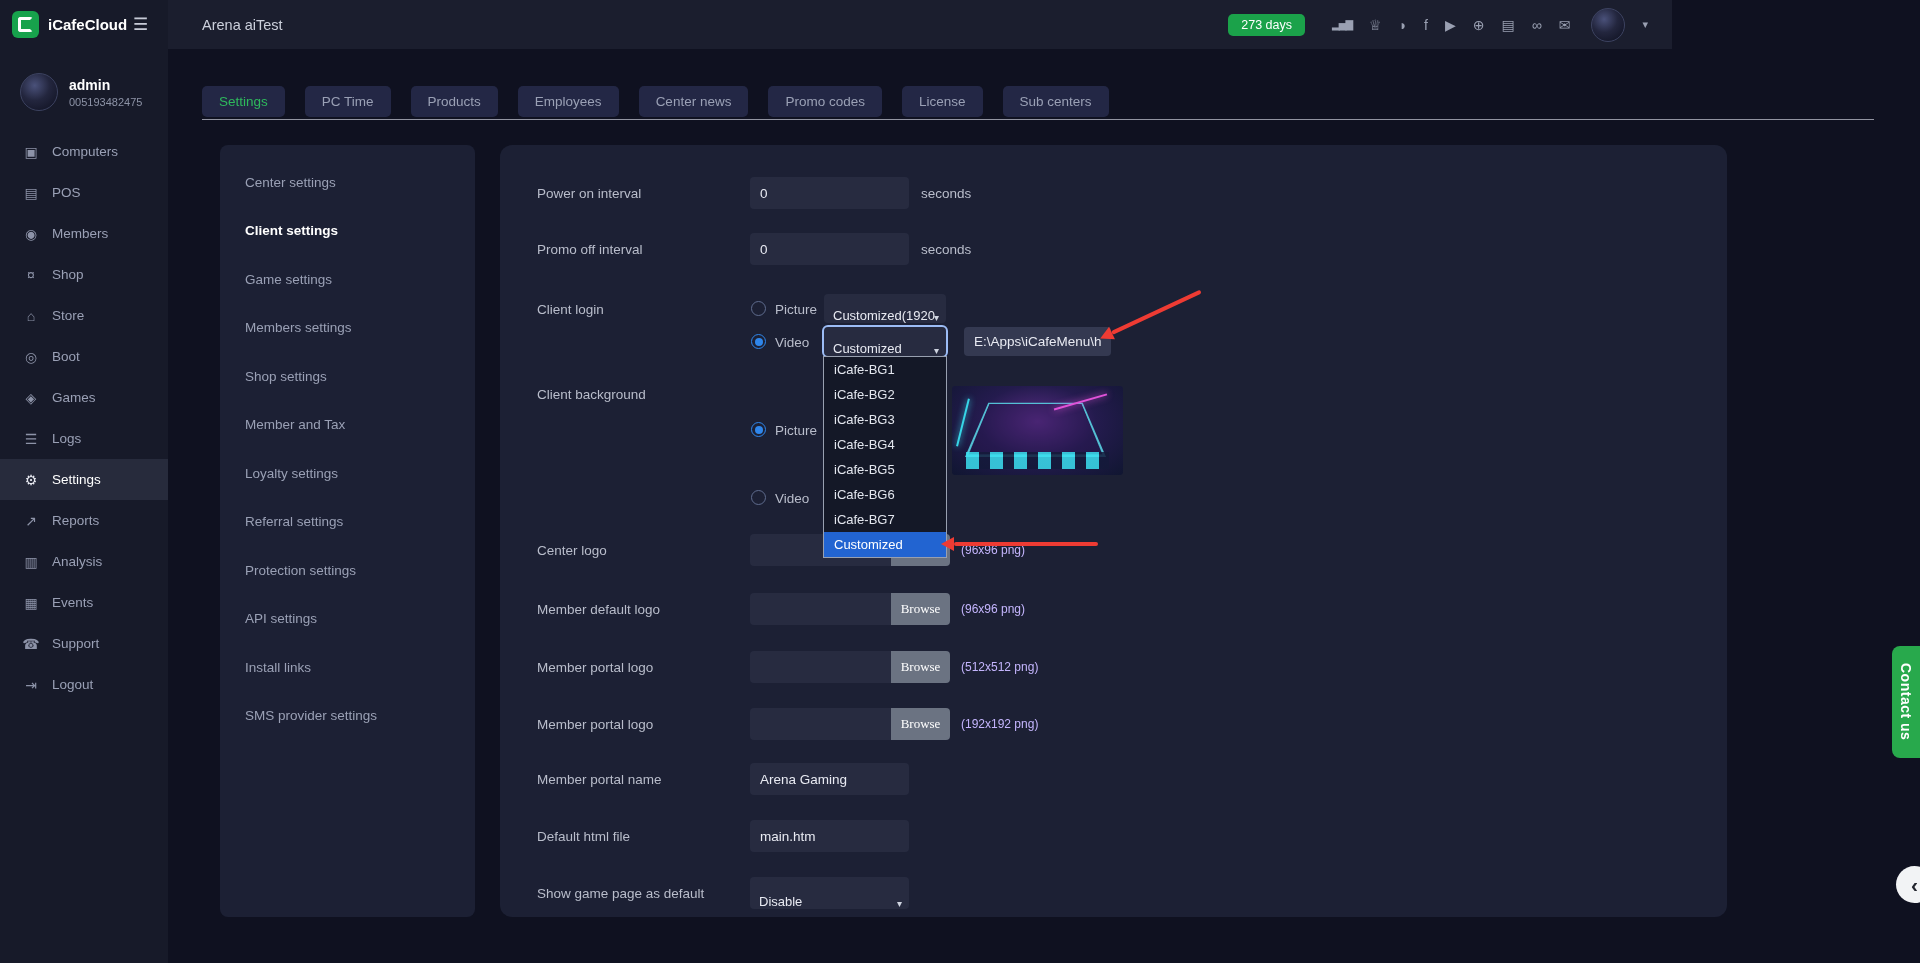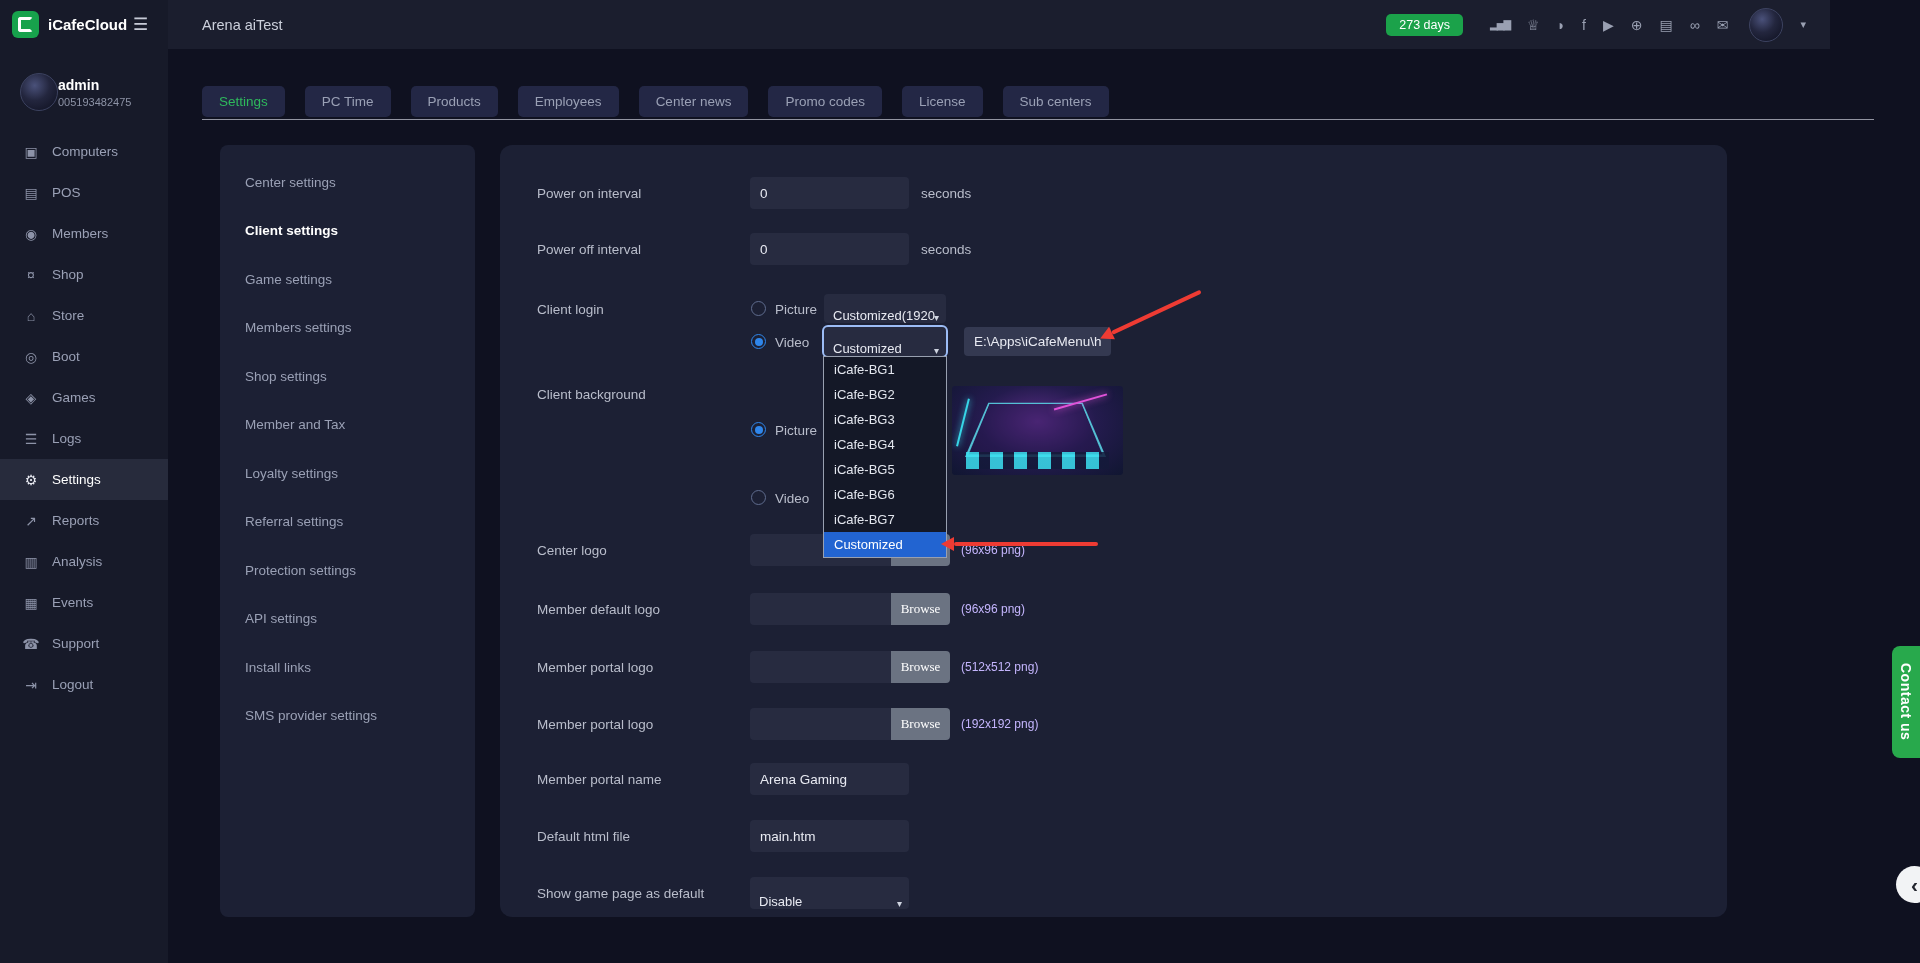--- a/index.html
+++ b/index.html
@@ -7,7 +7,7 @@
     font-family:"Liberation Sans",sans-serif;color:#e8eaf2;position:relative}
 
   
-  #topbar{position:absolute;left:0;top:0;width:1830px;height:49px;background:#1b1e2e;z-index:10}
+  #topbar{position:absolute;left:0;top:0;width:1672px;height:49px;background:#1b1e2e;z-index:10}
   #brand{position:absolute;left:0;top:0;width:168px;height:49px;background:#171a29;
     display:flex;align-items:center;gap:9px;padding-left:12px}
   .logo{width:27px;height:27px;border-radius:6px;background:#17a24c;position:relative;flex:none}

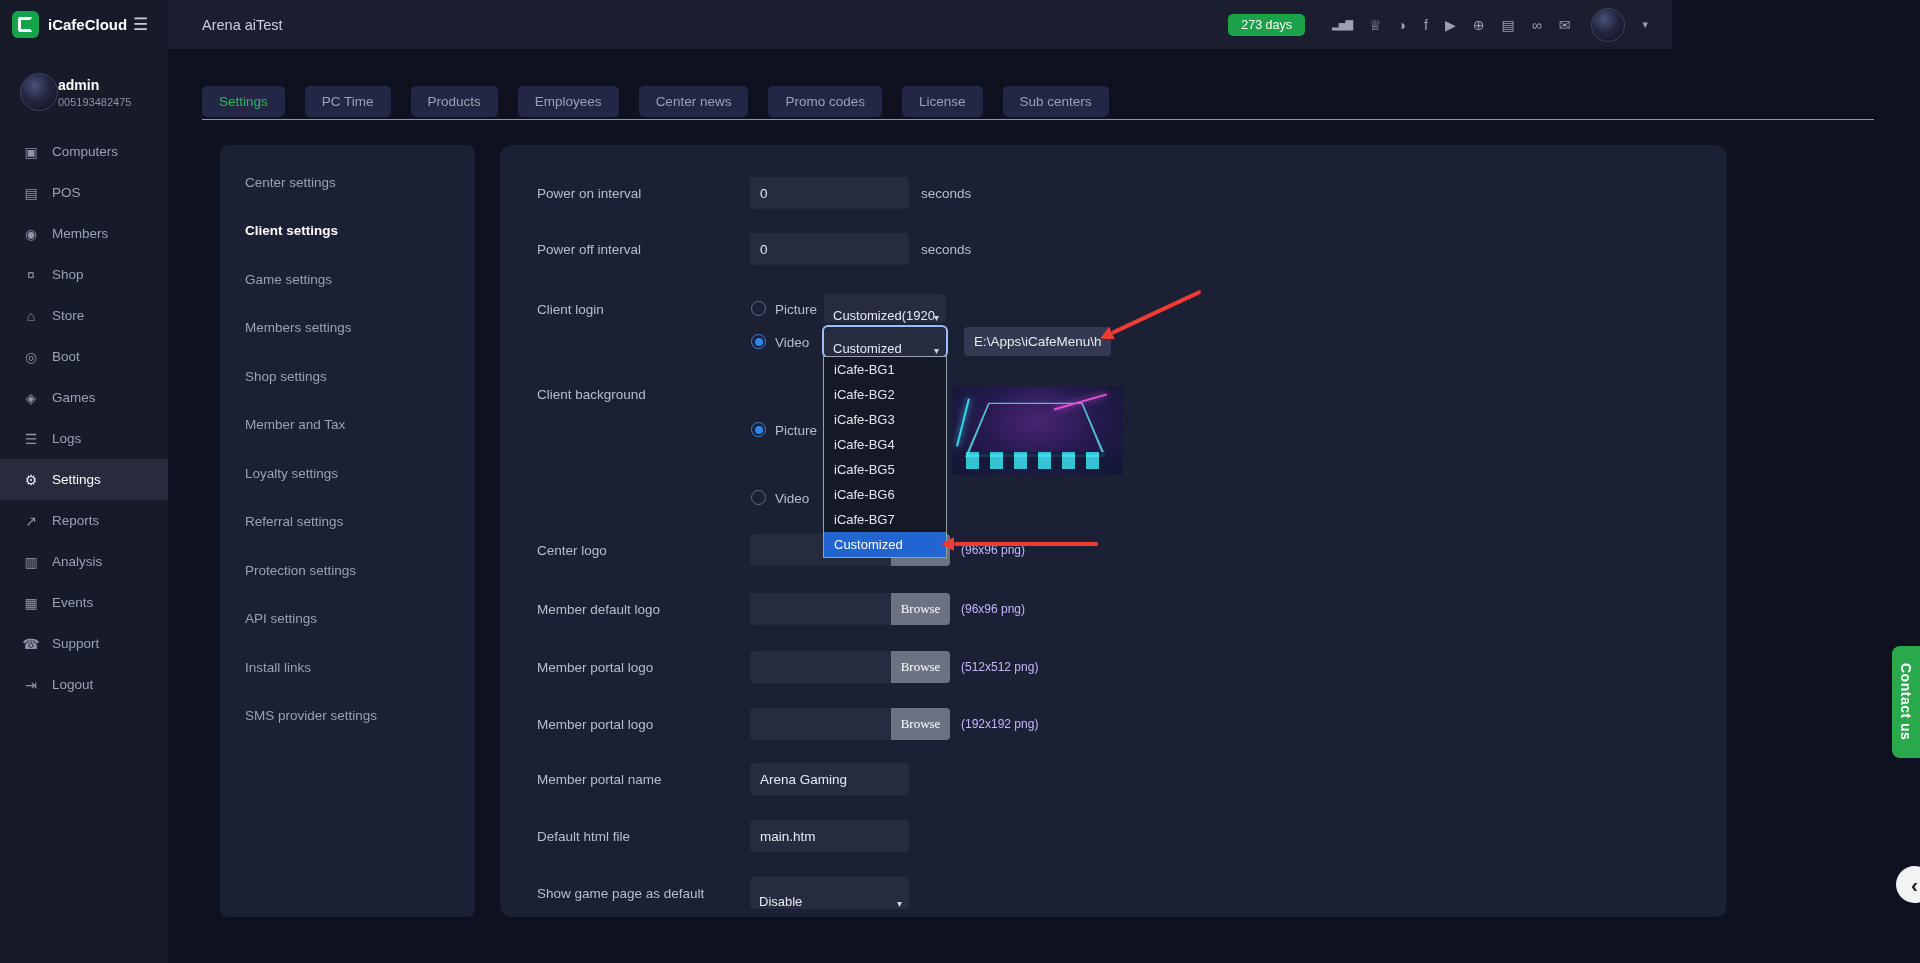--- a/index.html
+++ b/index.html
@@ -31,7 +31,7 @@
   #sidebar{position:absolute;left:0;top:49px;width:168px;bottom:0;background:#171a29;z-index:9}
   #userblock{display:flex;align-items:center;padding:24px 0 0 20px}
   #useravatar{width:38px;height:38px;flex:none}
-  #userinfo{}
+  #userinfo{margin-left:11px}
   #username{font-size:14px;font-weight:bold;color:#fff}
   #userid{font-size:11px;color:#8d93a6;margin-top:3px}
   #sidenav{margin-top:20px}

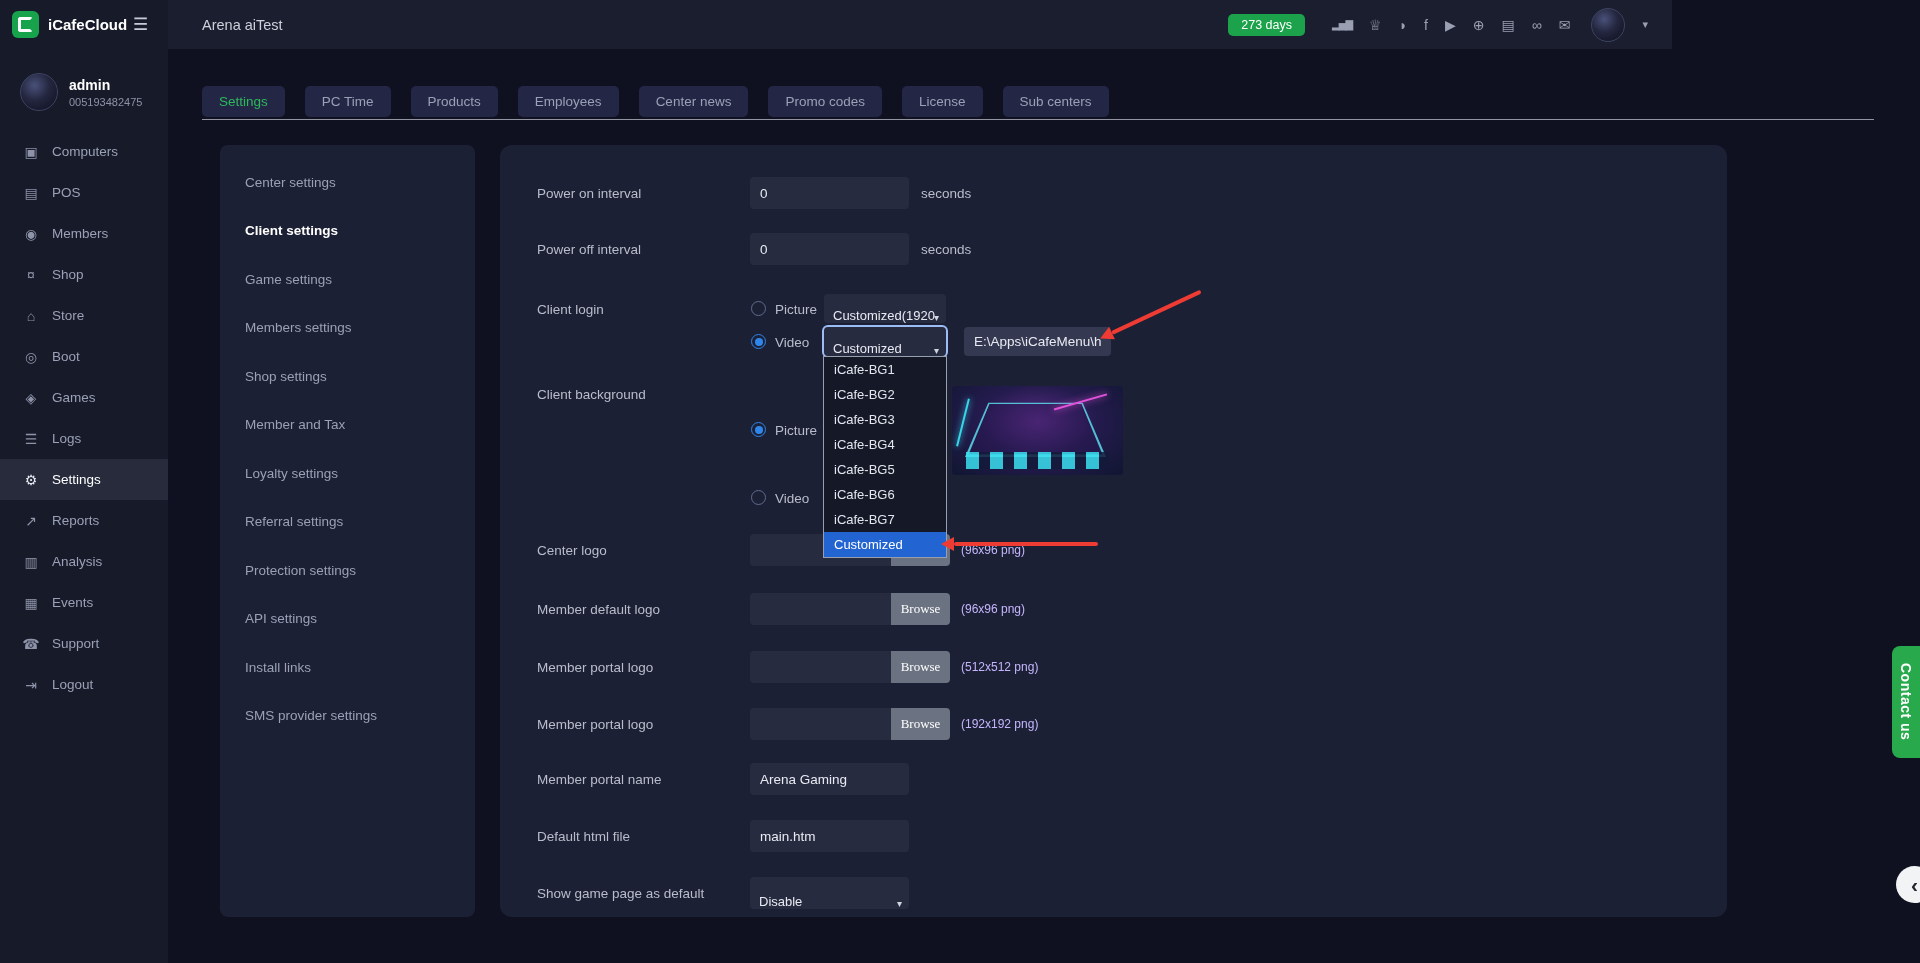--- a/index.html
+++ b/index.html
@@ -252,7 +252,7 @@
   </div>
 
   <div class="frow" style="top:88px">
-    <span class="lbl">Power off interval</span>
+    <span class="lbl">Promo off interval</span>
     <input class="txt num" value="0" style="">
     <span class="sfx">seconds</span>
   </div>

